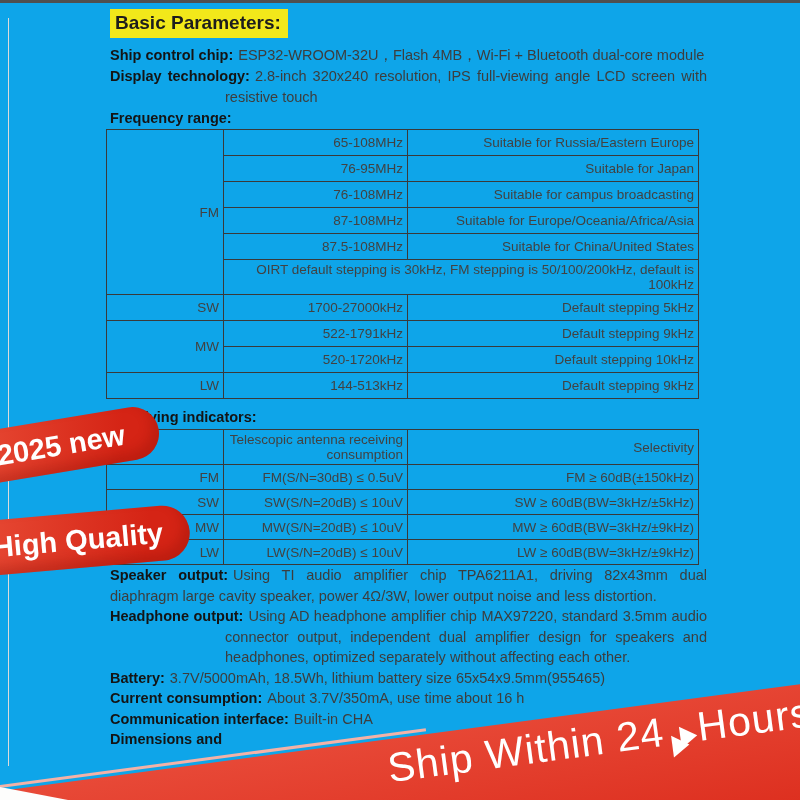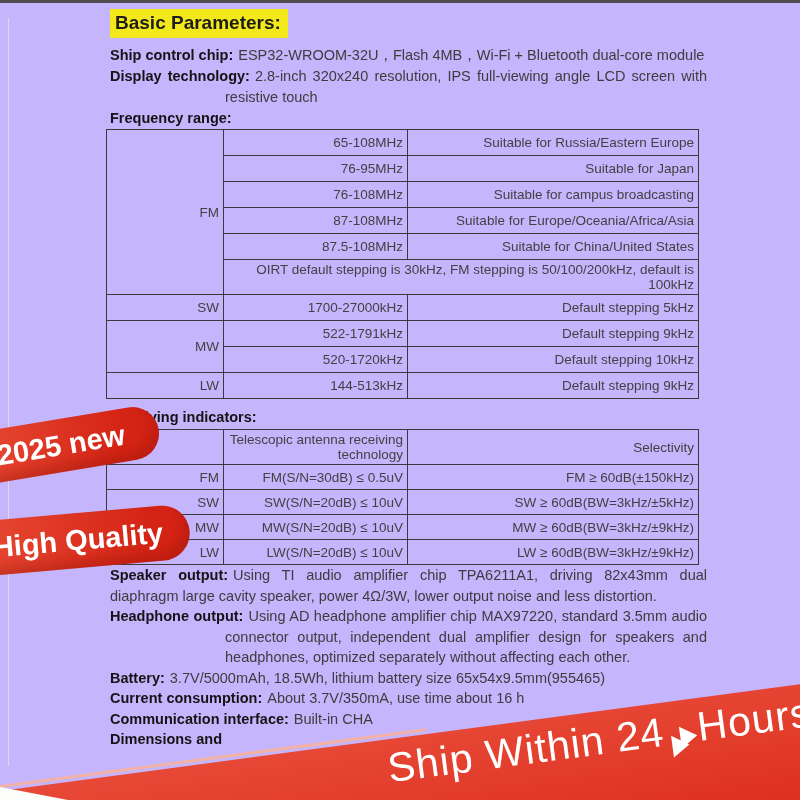--- a/index.html
+++ b/index.html
@@ -5,7 +5,7 @@
   html,body { margin:0; padding:0; background:#ffffff; }
   .page {
     position:relative; width:800px; height:800px; overflow:hidden;
-    background:#c4b5fd; font-family:"Liberation Sans","DejaVu Sans",sans-serif;
+    background:#0ea5e9; font-family:"Liberation Sans","DejaVu Sans",sans-serif;
     color:#3d3d3d;
   }
   .top-bar { position:absolute; left:0; top:0; width:100%; height:3px; background:#4f4f4f; }

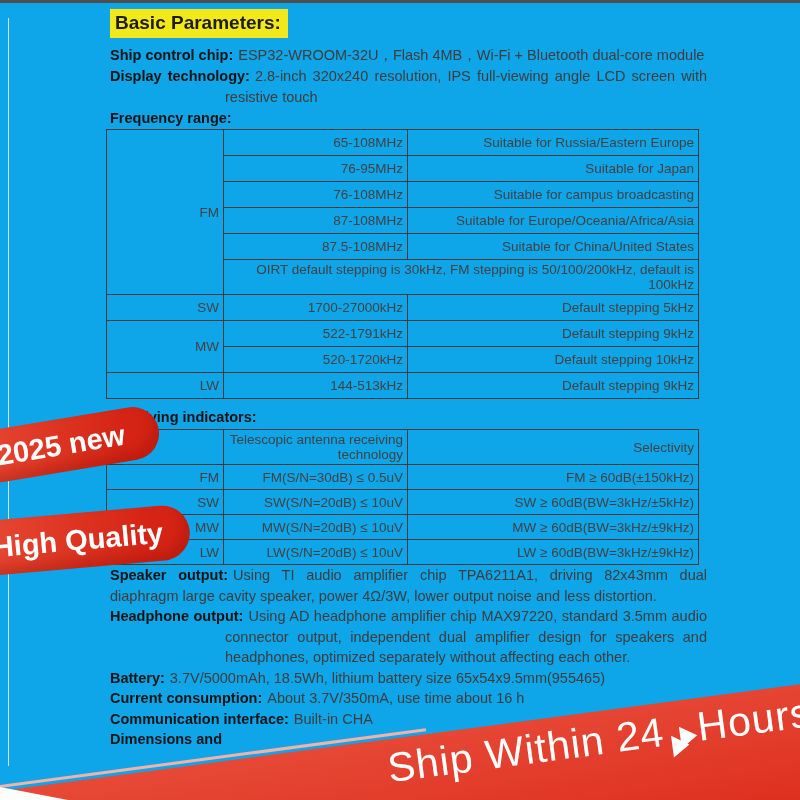--- a/index.html
+++ b/index.html
@@ -158,7 +158,7 @@
       <tbody>
           <tr>
         <td class="hdr-two"></td>
-        <td class="hdr-two">Telescopic antenna receiving technology</td>
+        <td class="hdr-two">Telescopic antenna receiving consumption</td>
         <td class="hdr-two hdr-top">Selectivity</td>
       </tr>
       <tr>

